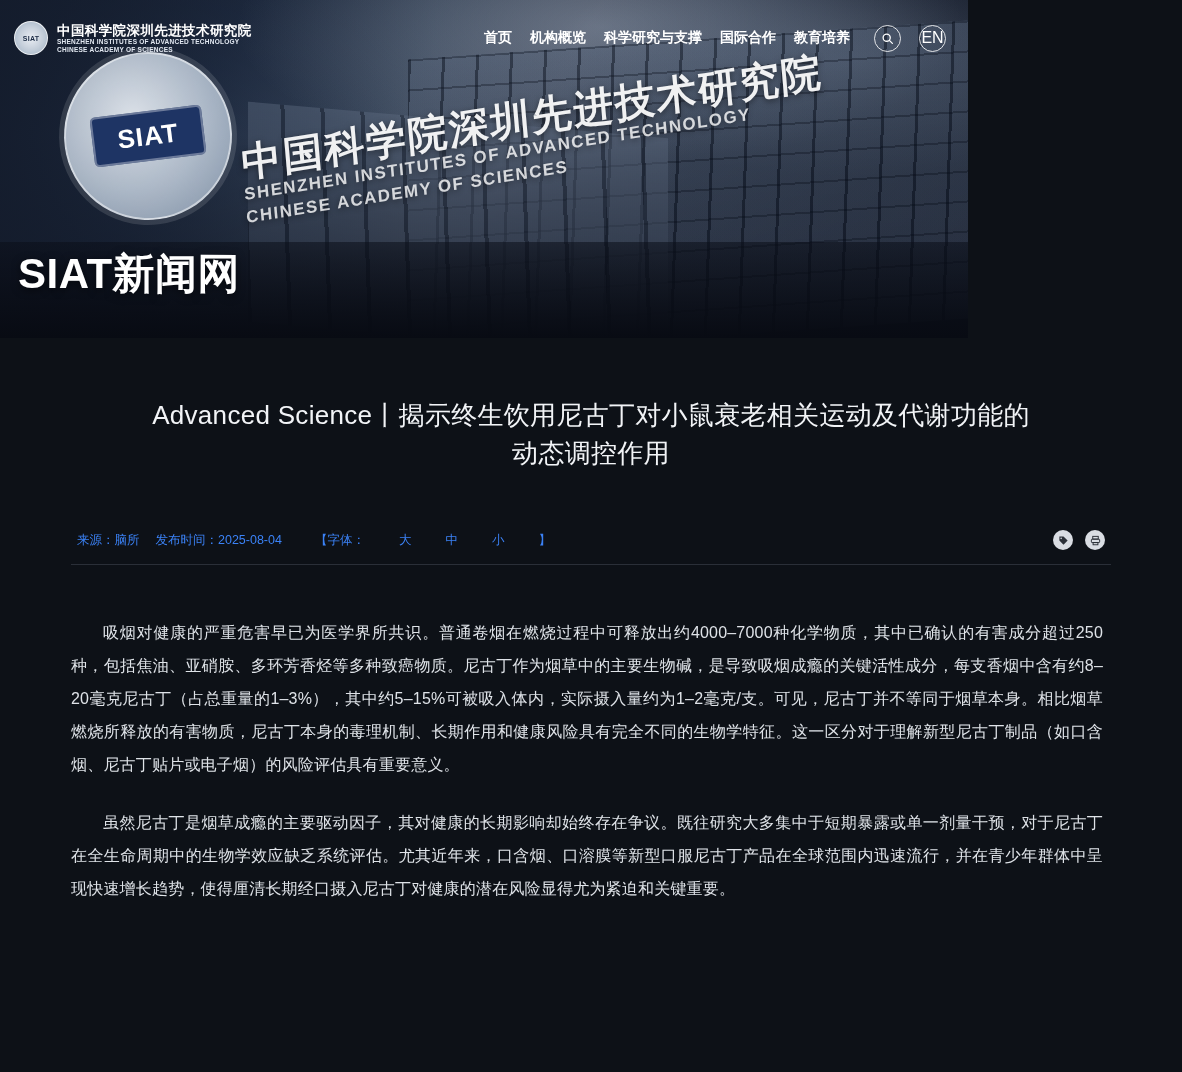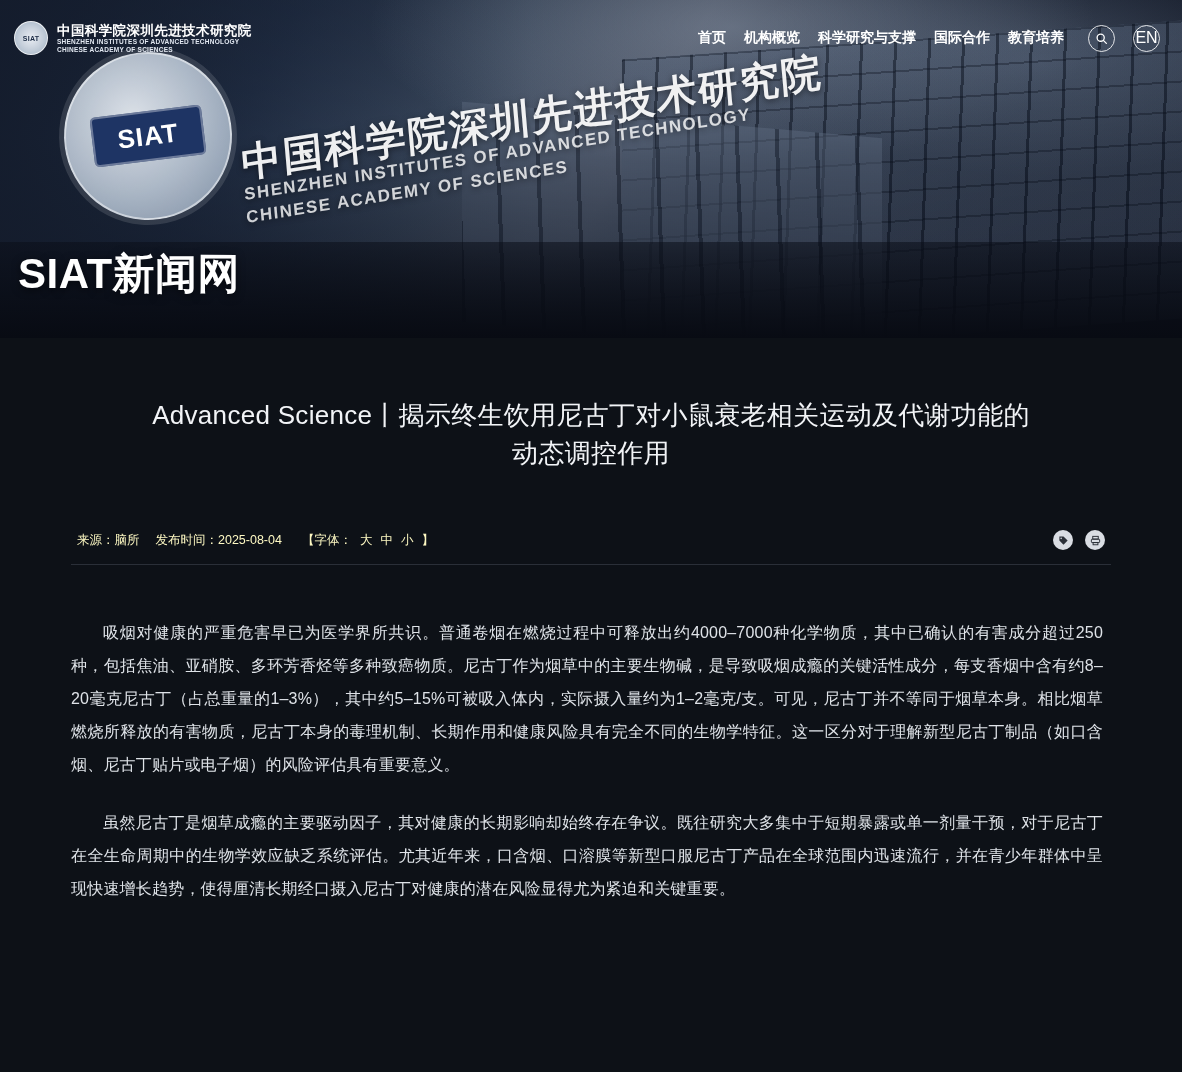--- a/index.html
+++ b/index.html
@@ -18,7 +18,7 @@
   
   .hero {
     position: relative;
-    width: 1182px;
+    width: 968px;
     height: 338px;
     overflow: hidden;
     background:

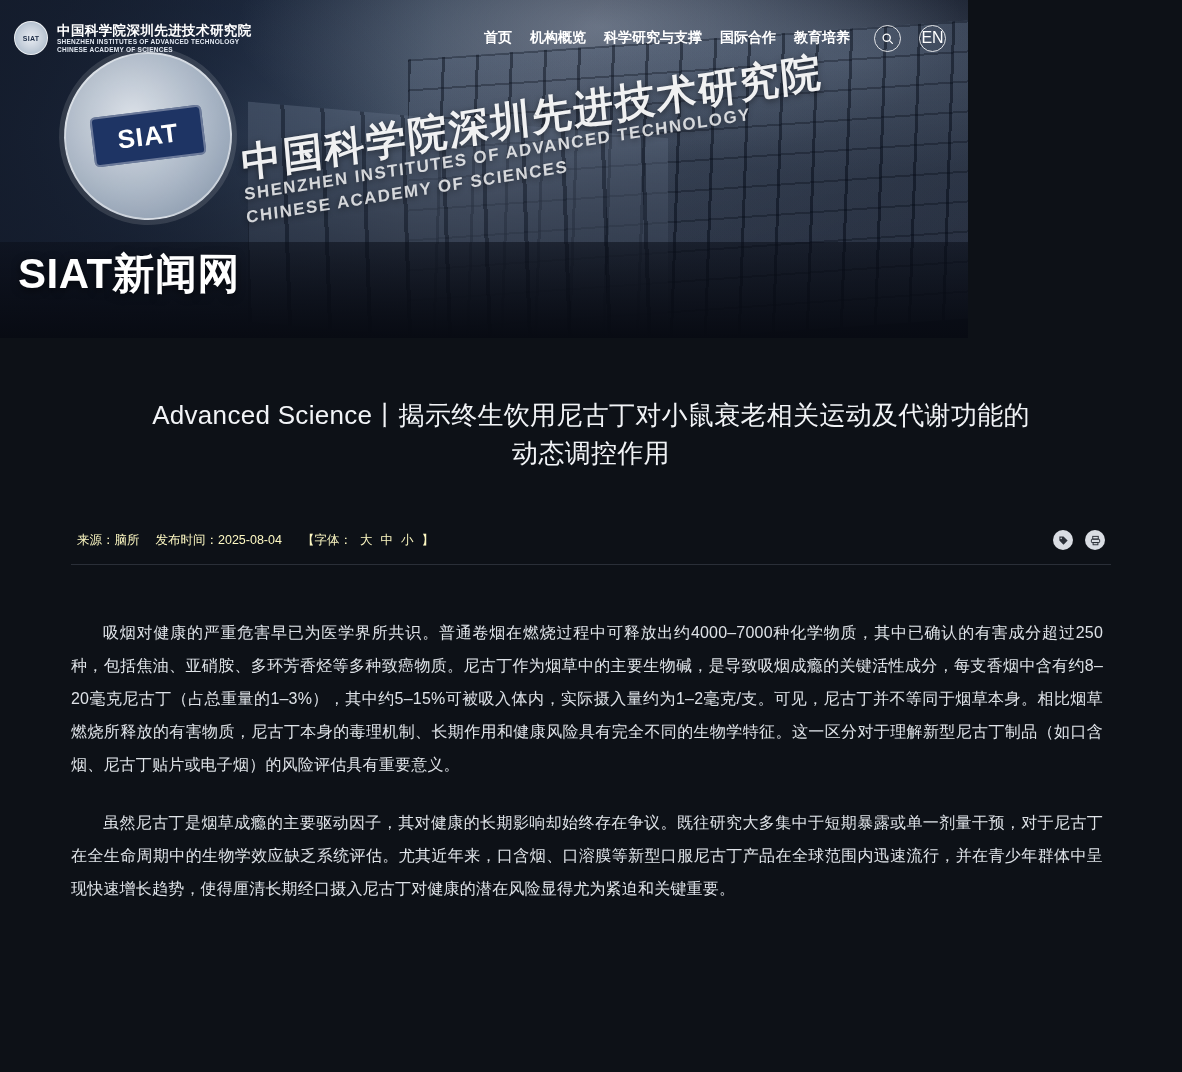--- a/index.html
+++ b/index.html
@@ -221,7 +221,7 @@
     border-bottom: 1px solid #2a2f38;
   }
   .meta-left {
-    color: #fef9c3;
+    color: #3b82f6;
     font-size: 12.5px;
     display: flex;
     align-items: center;

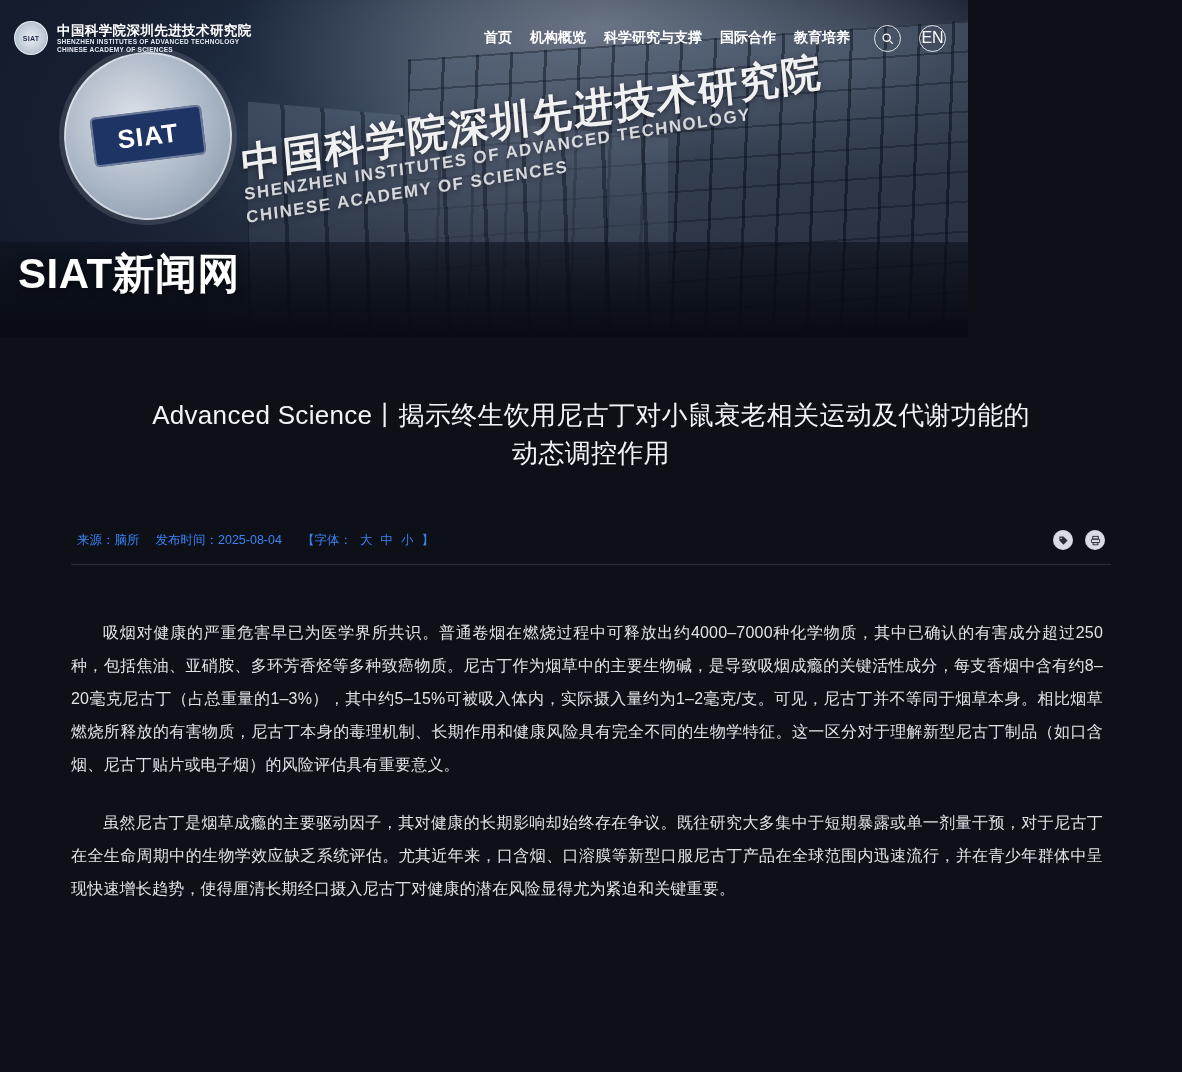--- a/index.html
+++ b/index.html
@@ -228,7 +228,7 @@
     gap: 16px;
     white-space: nowrap;
   }
-  .meta-font span { margin: 0 4px; cursor: pointer; text-align: right; }
+  .meta-font span { margin: 0 17px; cursor: pointer; text-align: right; }
   .meta-right {
     margin-left: auto;
     display: flex;

